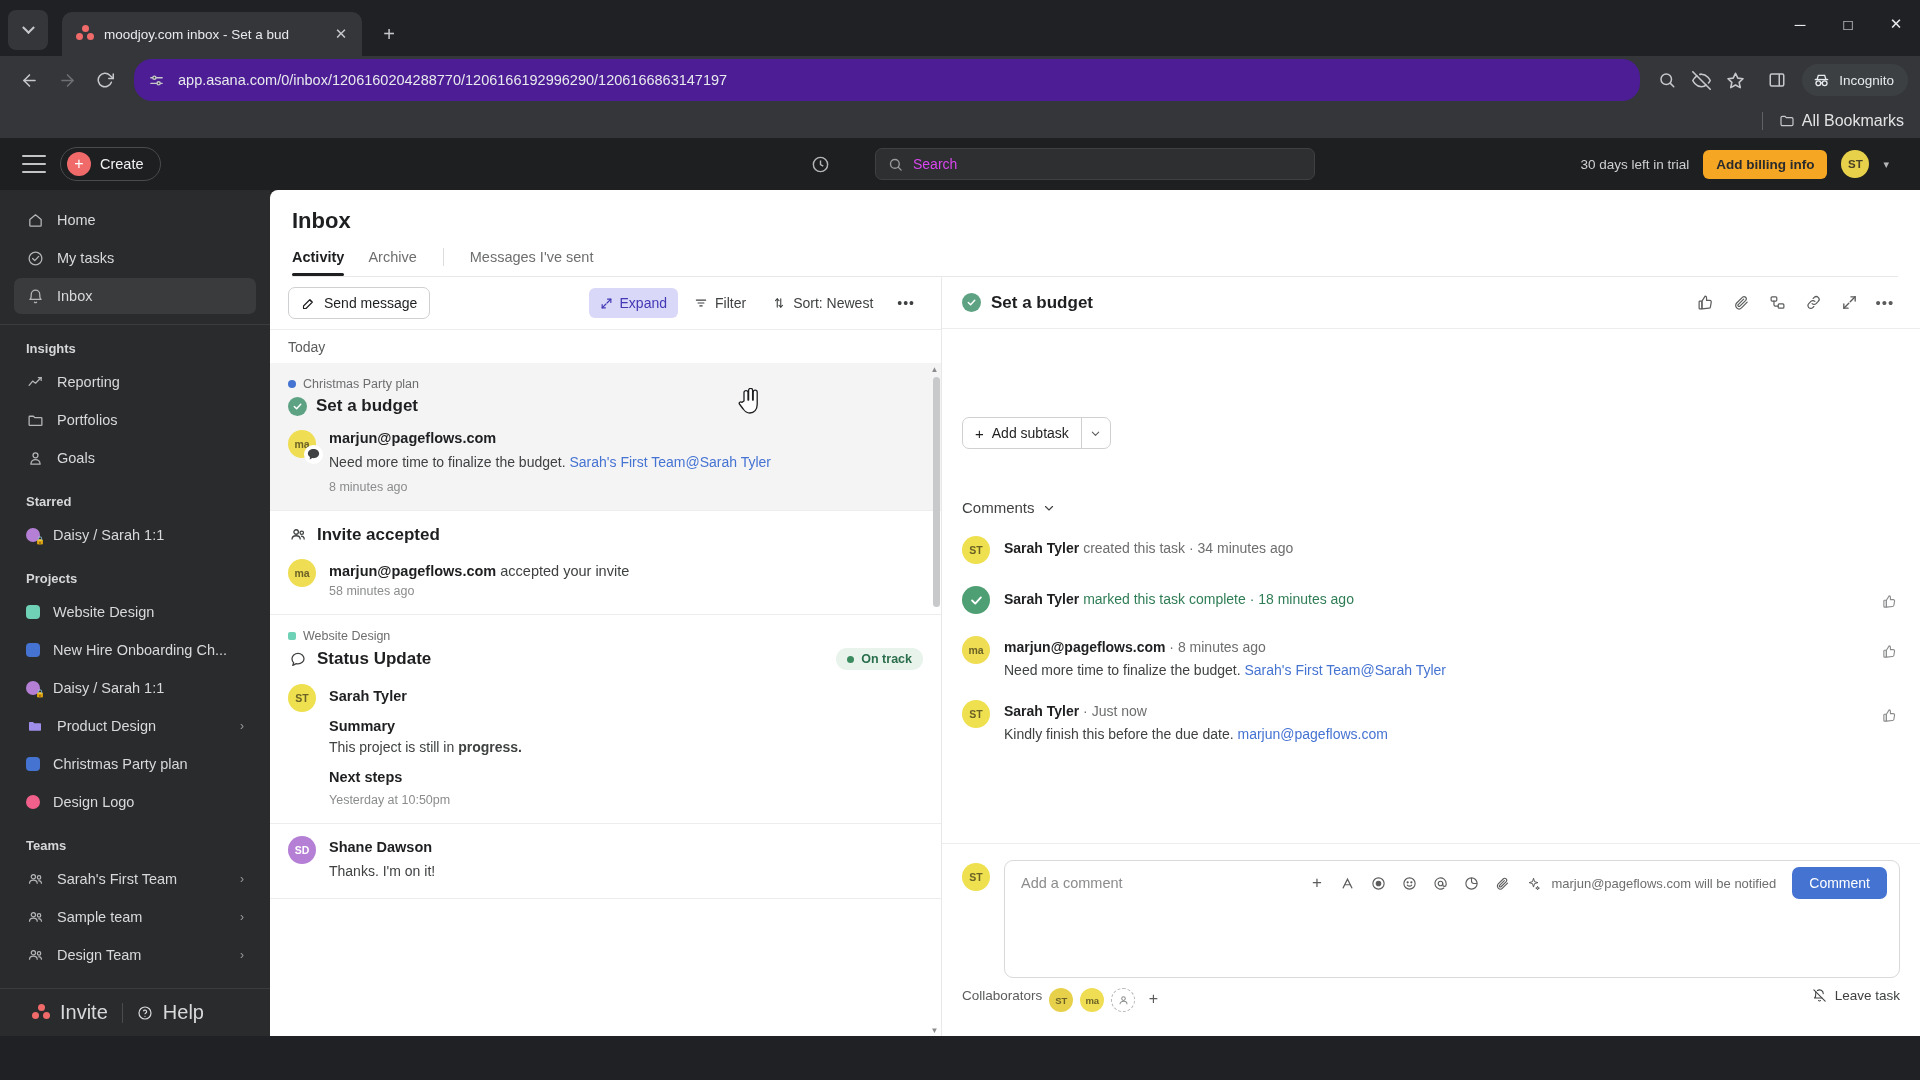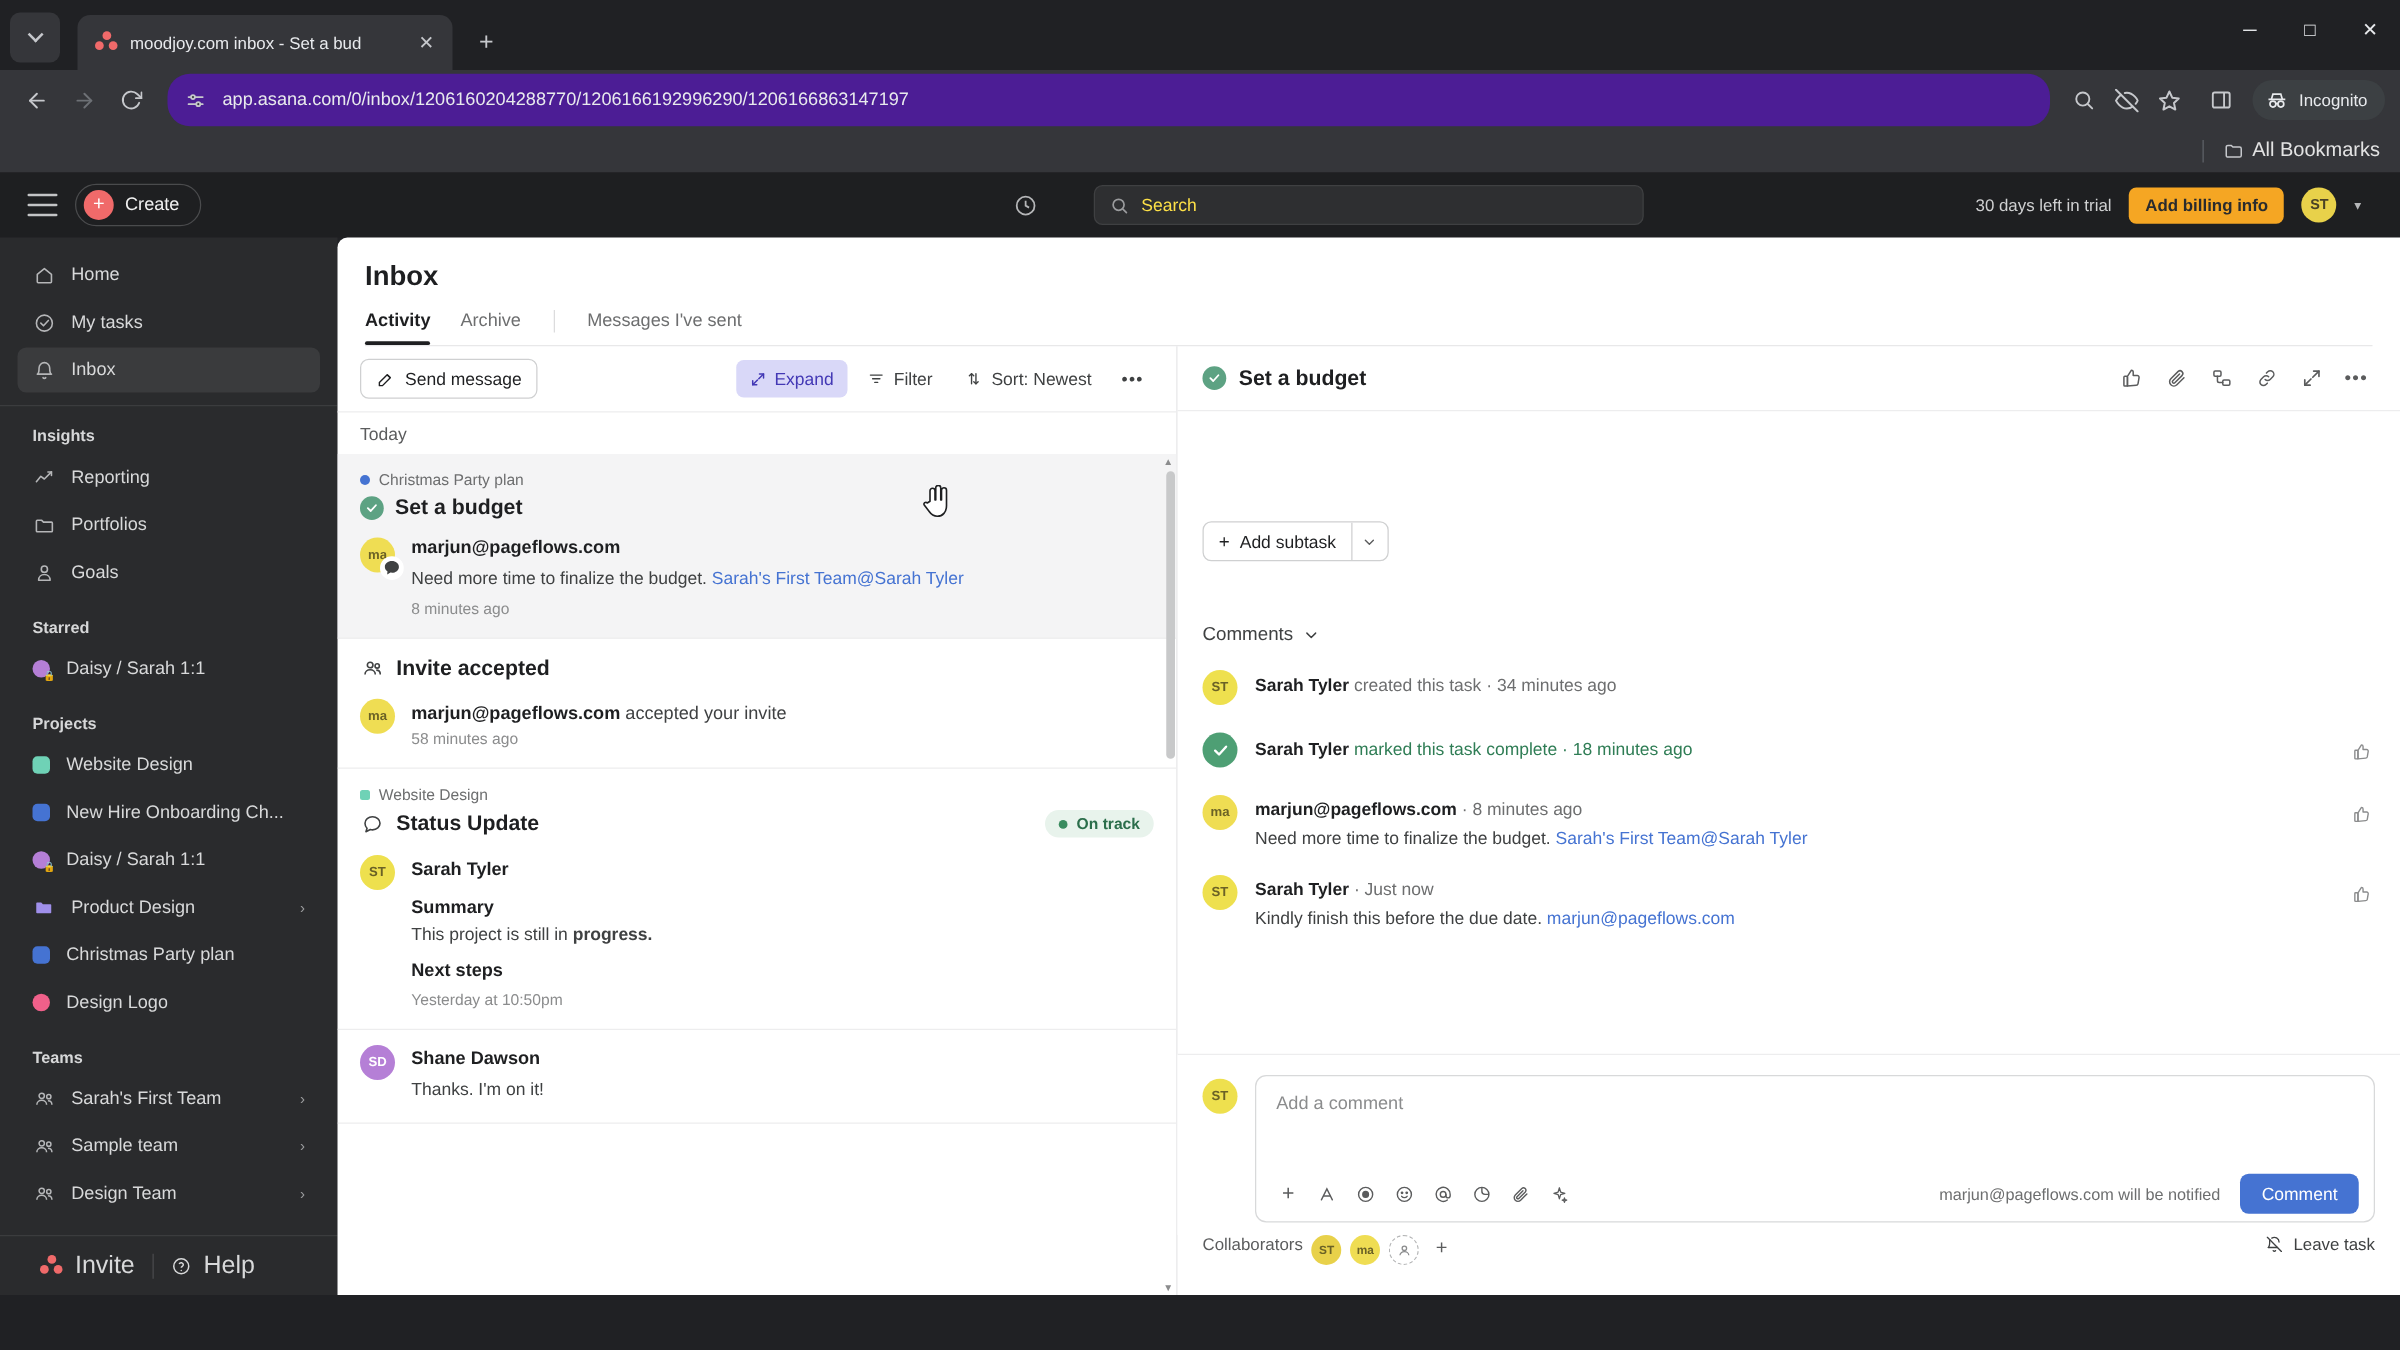--- a/index.html
+++ b/index.html
@@ -83,7 +83,7 @@
   #topbar-main { flex:1; display:flex; align-items:center; justify-content:center; gap:18px; position:relative; }
   #clock-icon { width:26px;height:26px;display:flex;align-items:center;justify-content:center;color:#b5b6b8;cursor:pointer; position:absolute; left:calc(50% - 288px);}
   #search-box { width:440px;height:32px;background:#2e2f31;border:1px solid #3f4042;border-radius:7px;display:flex;align-items:center;gap:10px;padding:0 12px;cursor:text;}
-  #search-placeholder{ color:#fde047;font-size:14px;}
+  #search-placeholder{ color:#d946ef;font-size:14px;}
   #topbar-right { position:absolute;right:31px;display:flex;align-items:center;gap:14px;}
   #trial-text{ font-size:13.5px;color:#cfd0d1;}
   #billing-btn{ background:#f5a623;color:#2a2b2d;font-size:13.5px;font-weight:bold;border-radius:6px;padding:7px 13px;cursor:pointer;}

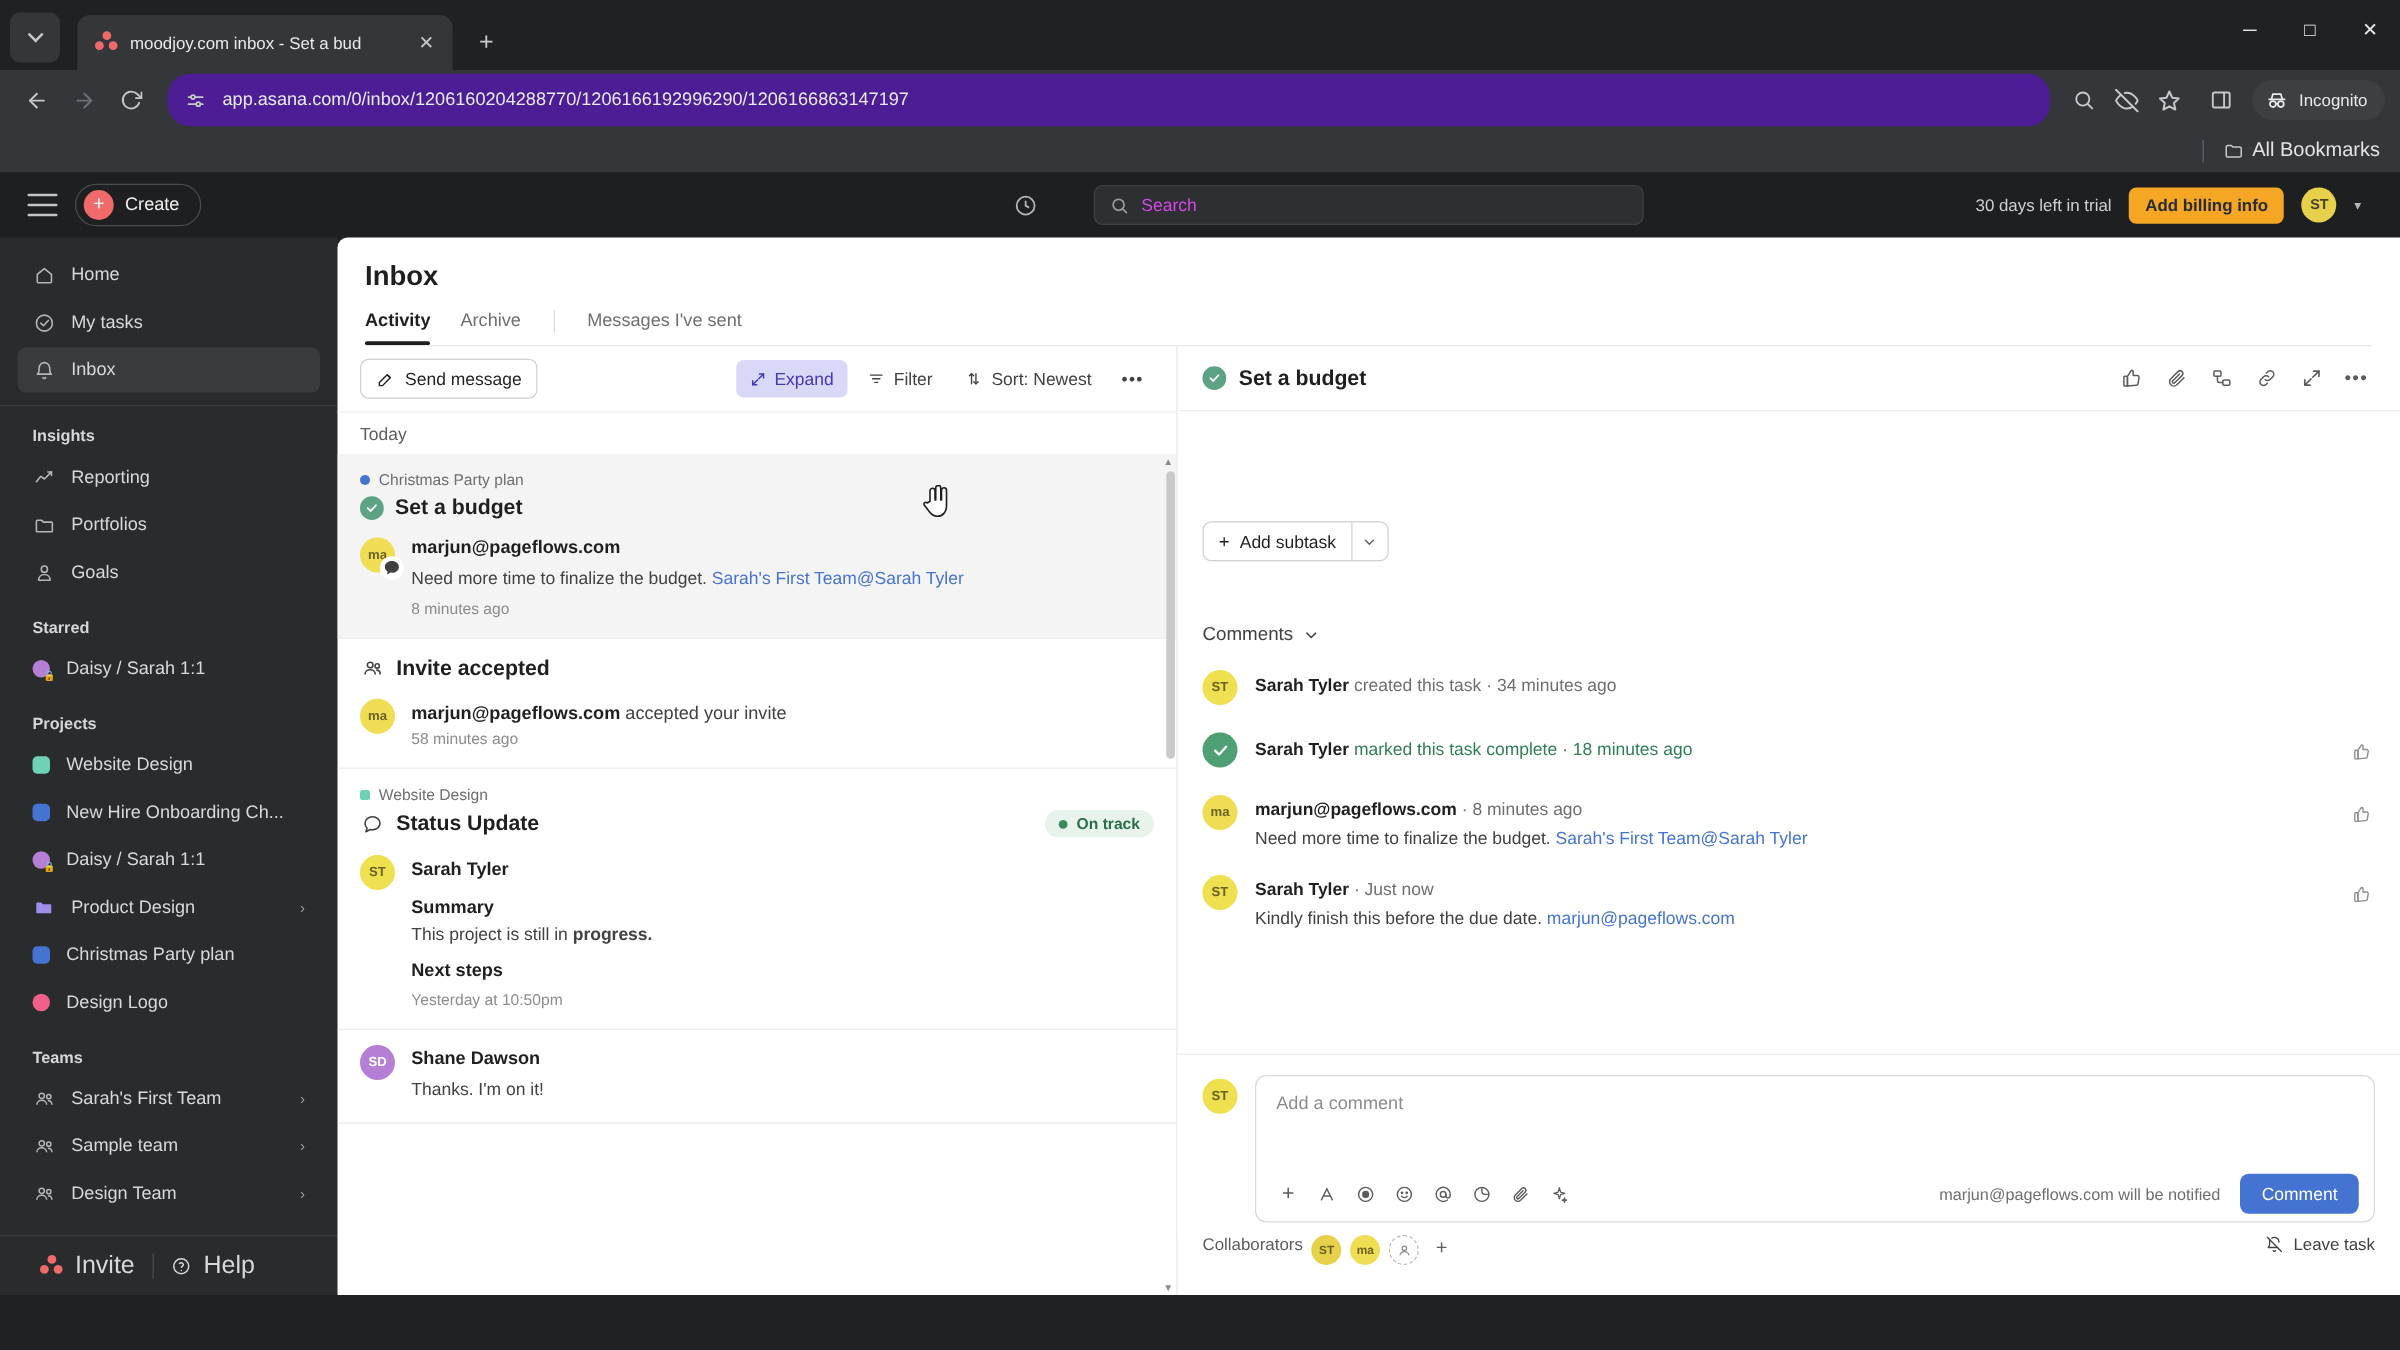--- a/index.html
+++ b/index.html
@@ -168,7 +168,7 @@
   .green-txt{ color:#2f7d55;}
 
   #composer-wrap{ border-top:1px solid #ededee; padding:16px 20px 10px; display:flex; gap:14px; background:#fff;}
-  #composer{ flex:1;border:1px solid #d8d9da;border-radius:9px;min-height:118px;display:flex;flex-direction:column;}
+  #composer{ flex:1;border:1px solid #d8d9da;border-radius:9px;min-height:118px;display:flex;flex-direction:row;}
   #composer-placeholder{ padding:14px 16px 0;font-size:14.5px;color:#8b8c8d;flex:1;}
   #composer-bar{ height:44px;display:flex;align-items:center;padding:0 12px;gap:4px;}
   .cb{ width:27px;height:27px;display:flex;align-items:center;justify-content:center;color:#5b5c5d;cursor:pointer;border-radius:5px;}

